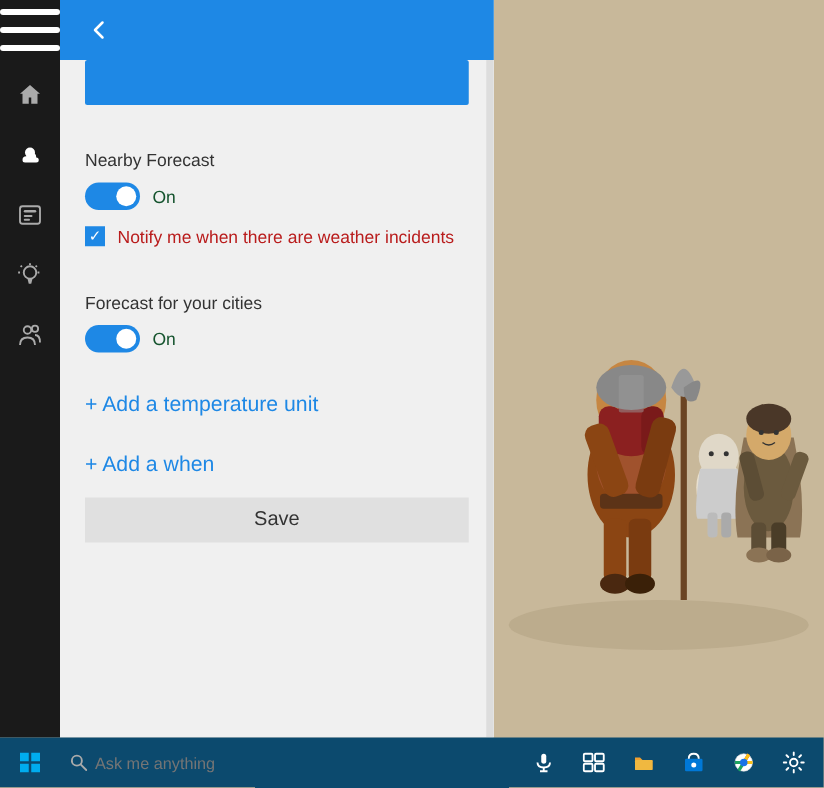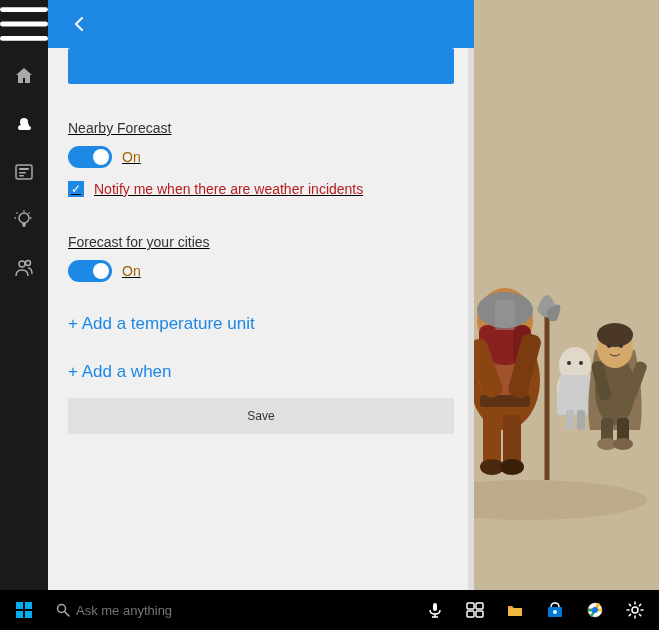--- a/index.html
+++ b/index.html
@@ -27,11 +27,10 @@
       position: absolute;
       top: 0;
       left: 0;
-      width: 474px;
+      width: 395px;
       height: 590px;
       display: flex;
       z-index: 10;
-      text-decoration: underline;
     }
 
     

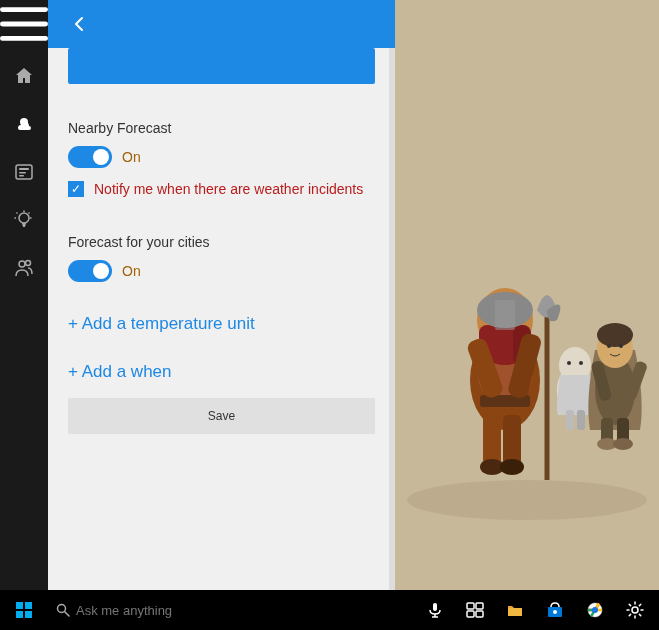--- a/index.html
+++ b/index.html
@@ -178,7 +178,7 @@
     .toggle-label {
       margin-left: 10px;
       font-size: 14px;
-      color: #a16207;
+      color: #14532d;
     }
 
     

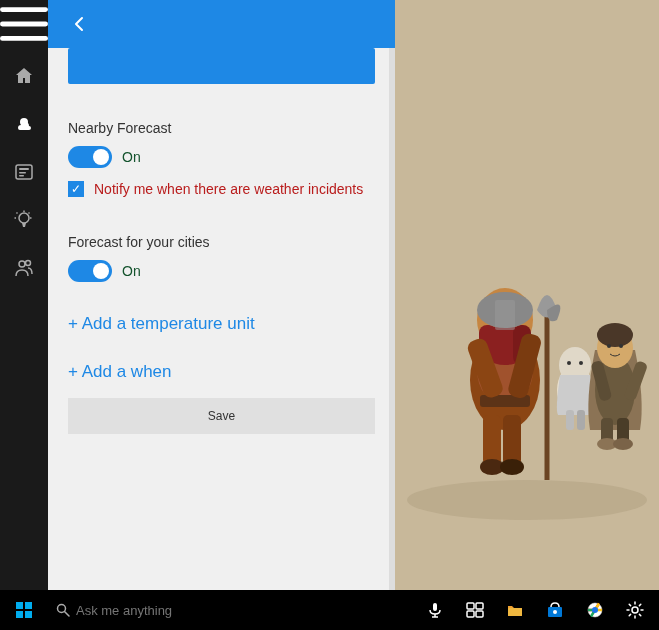--- a/index.html
+++ b/index.html
@@ -241,7 +241,7 @@
       height: 36px;
       background: #e0e0e0;
       border: none;
-      font-size: 12px;
+      font-size: 16px;
       color: #333;
       cursor: pointer;
       font-family: 'Segoe UI', Arial, sans-serif;

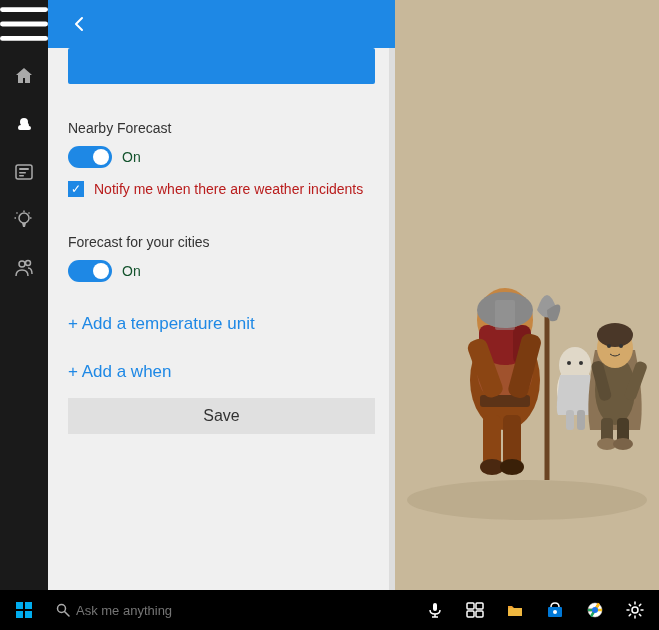--- a/index.html
+++ b/index.html
@@ -254,7 +254,7 @@
       left: 0;
       width: 659px;
       height: 40px;
-      background: #000000;
+      background: #0c4a6e;
       display: flex;
       align-items: center;
       z-index: 20;

